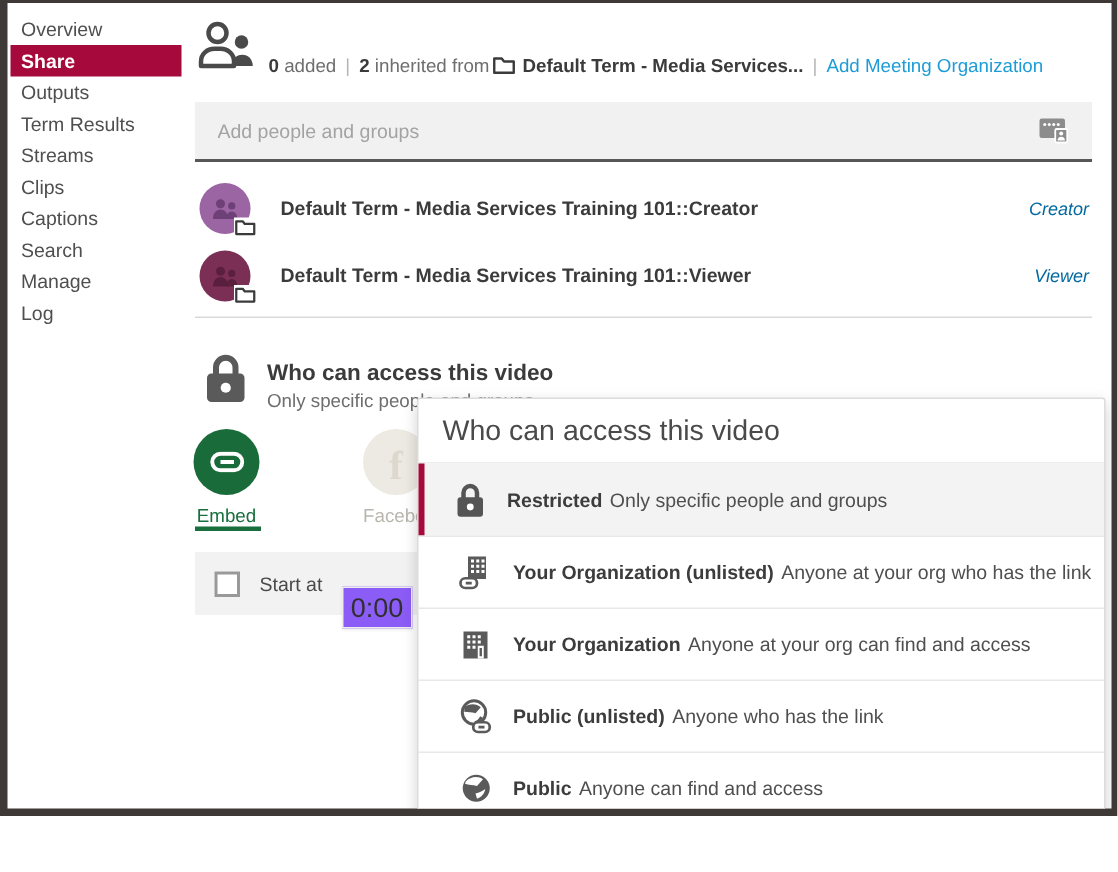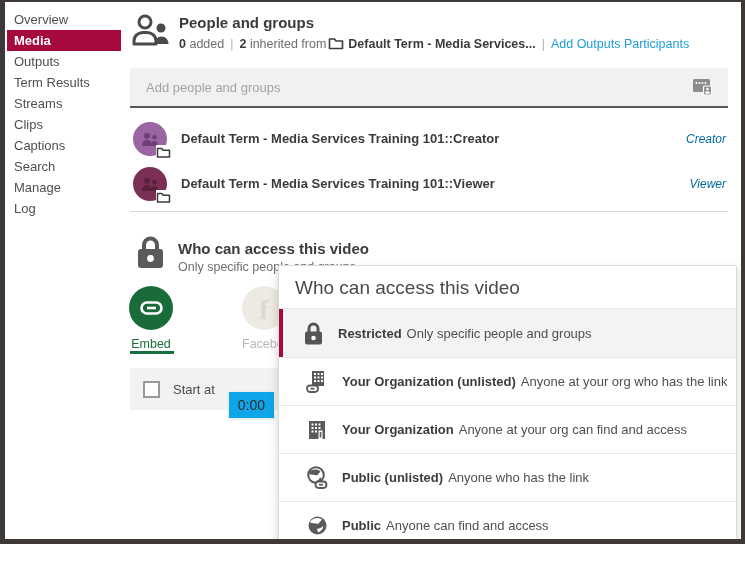--- a/index.html
+++ b/index.html
@@ -107,7 +107,6 @@
       <path d="M23.5 31 c0-4.5 3-7.5 7-7.5 c4 0 7 3 7 7.5 Z" fill="#4a4a4a"></path>
     </svg>
   </span>
-  <div class="hdr-title">People and groups</div>
   <div class="hdr-meta">
     <b>0</b>&nbsp;<span>added</span><span class="sep">|</span><b>2</b>&nbsp;<span>inherited from</span><span class="folder-inline"><svg width="16" height="13" viewBox="0 0 16 13">
           <path d="M1.5 2 h5 l1.5 2 h6.5 v7.5 h-13 Z" fill="none" stroke="#3b3b3b" stroke-width="1.6" stroke-linejoin="round"></path>

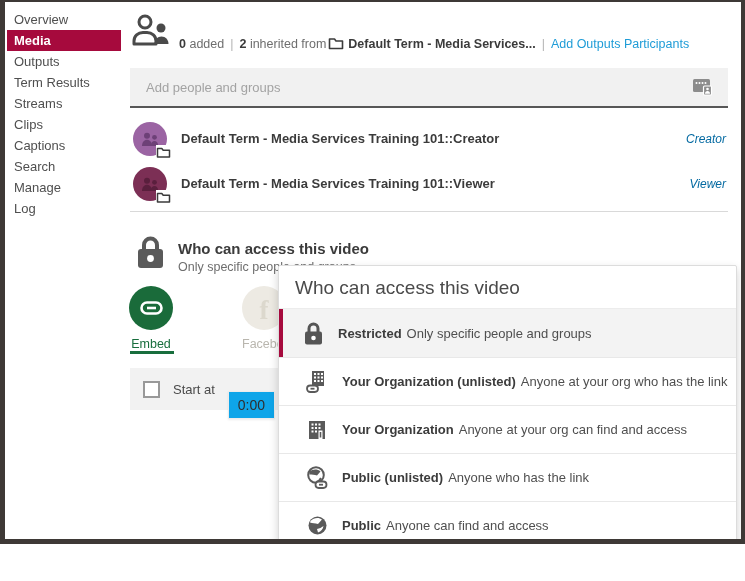--- a/index.html
+++ b/index.html
@@ -88,7 +88,7 @@
 
   <ul class="sidebar">
     <li>Overview</li>
-    <li class="active">Media</li>
+    <li class="active">Share</li>
     <li>Outputs</li>
     <li>Term Results</li>
     <li>Streams</li>

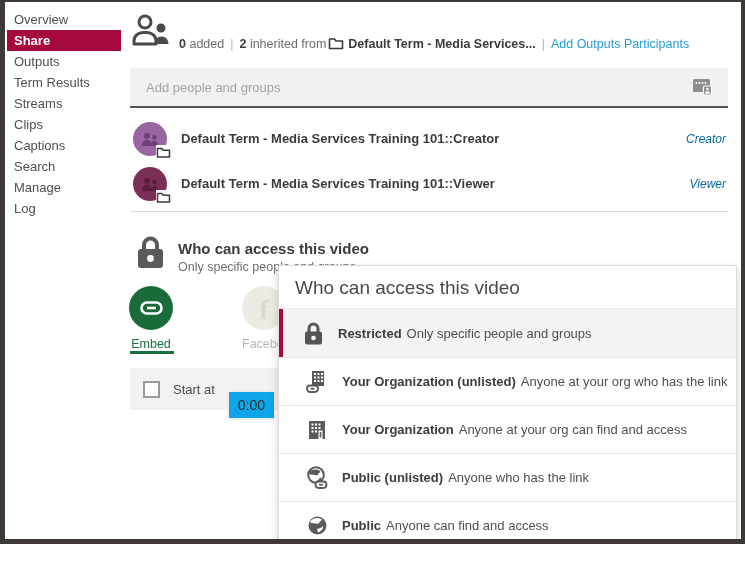--- a/index.html
+++ b/index.html
@@ -110,7 +110,7 @@
   <div class="hdr-meta">
     <b>0</b>&nbsp;<span>added</span><span class="sep">|</span><b>2</b>&nbsp;<span>inherited from</span><span class="folder-inline"><svg width="16" height="13" viewBox="0 0 16 13">
           <path d="M1.5 2 h5 l1.5 2 h6.5 v7.5 h-13 Z" fill="none" stroke="#3b3b3b" stroke-width="1.6" stroke-linejoin="round"></path>
-        </svg></span><span class="src">Default Term - Media Services...</span><span class="sep">|</span><a>Add Outputs Participants</a>
+        </svg></span><span class="src">Default Term - Media Services...</span><span class="sep">|</span><a>Add Meeting Organization</a>
   </div>
 
   <div class="search">

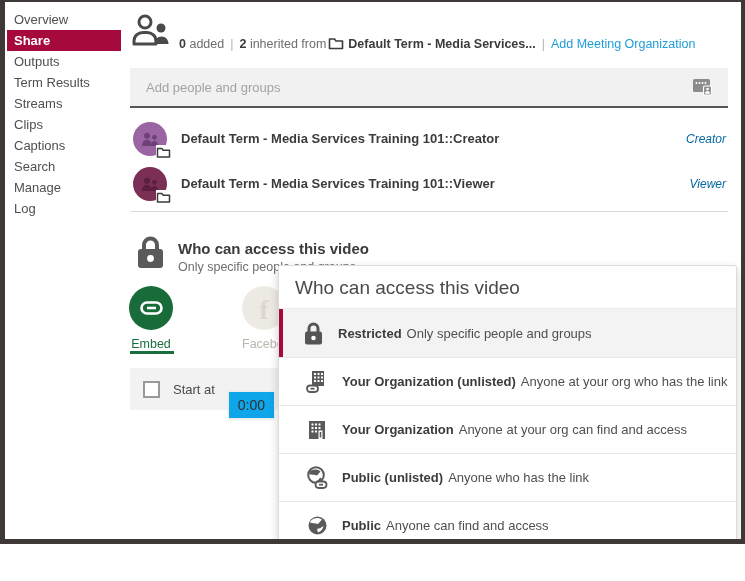--- a/index.html
+++ b/index.html
@@ -27,7 +27,7 @@
   .search { position:absolute; left:125px; top:66px; width:598px; height:40px;
             background:#f1f1f1; border-bottom:2px solid #575757; display:flex; align-items:center; }
   .search input { flex:1; border:none; background:transparent; outline:none; font-size:13px;
-                  color:#a16207; padding-left:8px; font-family:"Liberation Sans", sans-serif;margin-left:8px; }
+                  color:#a16207; padding-left:15px; font-family:"Liberation Sans", sans-serif; }
   .search input::placeholder { color:#a3a3a3; }
   .search .abook { margin-right:12px; cursor:pointer; display:flex; }
 

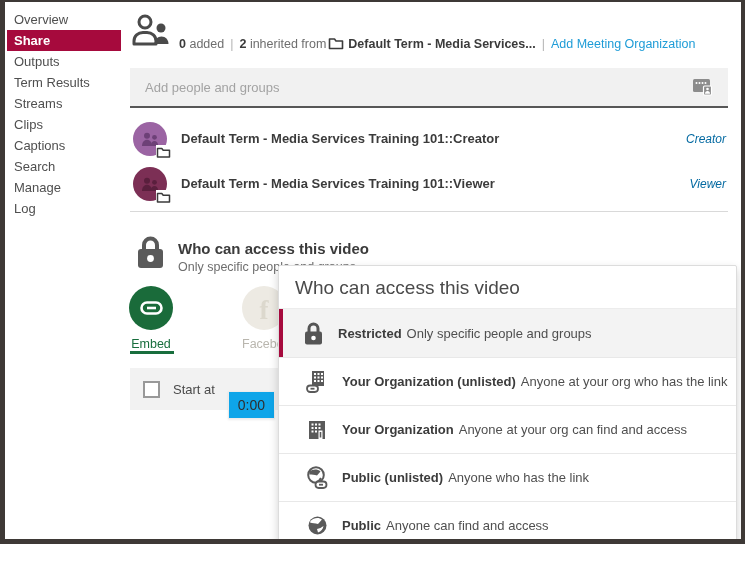--- a/index.html
+++ b/index.html
@@ -37,7 +37,7 @@
   .avatar { position:relative; width:34px; height:34px; border-radius:50%; margin-left:3px;
             display:flex; align-items:center; justify-content:center; flex:0 0 34px; }
   .avatar .badge { position:absolute; right:-4px; bottom:-2px; width:15px; height:13px; background:#fff; }
-  .gname { margin-left:14px; font-size:13px; font-weight:bold; color:#3b3b3b; flex:1; }
+  .gname { margin-left:20px; font-size:13px; font-weight:bold; color:#3b3b3b; flex:1; }
   .grole { font-size:12px; font-style:italic; color:#0369a1; margin-right:2px; }
   .rows-divider { position:absolute; left:125px; top:209px; width:598px; height:1px; background:#d9d9d9; }
 

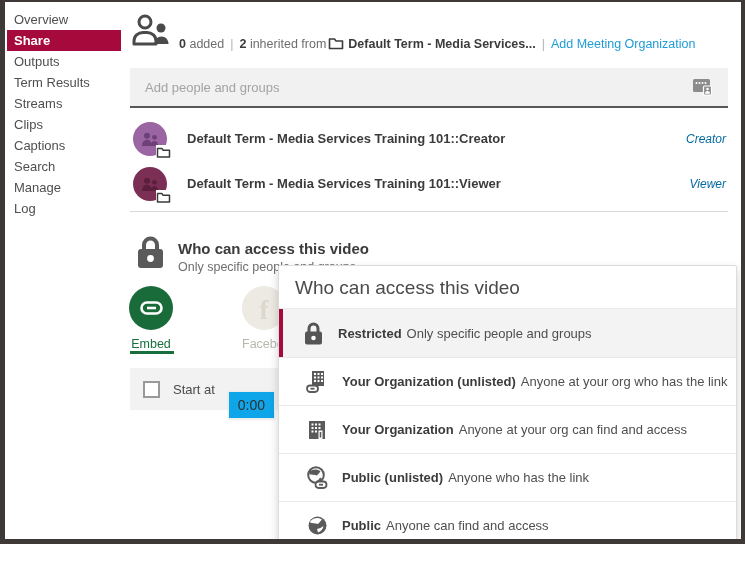--- a/index.html
+++ b/index.html
@@ -64,9 +64,9 @@
              display:flex; align-items:center; }
   .cbx { width:17px; height:17px; background:#fff; border:2px solid #999; margin-left:13px; cursor:pointer; }
   .startat .sa-label { font-size:13px; color:#4a4a4a; margin-left:13px; }
-  .timebox { margin-left:13px; width:47px; height:28px; background:#0ea5e9; border:1px solid #ececec;
+  .timebox { margin-left:13px; width:47px; height:28px; background:#8b5cf6; border:1px solid #ececec;
              box-shadow:0 1px 2px rgba(0,0,0,.08); display:flex; align-items:center; justify-content:center;
-             font-size:14px; color:#2f2f2f; cursor:text;margin-top:32px; }
+             font-size:18px; color:#2f2f2f; cursor:text;margin-top:32px; }
 
   
   .dialog { position:absolute; left:273px; top:263px; width:459px; background:#fff;

